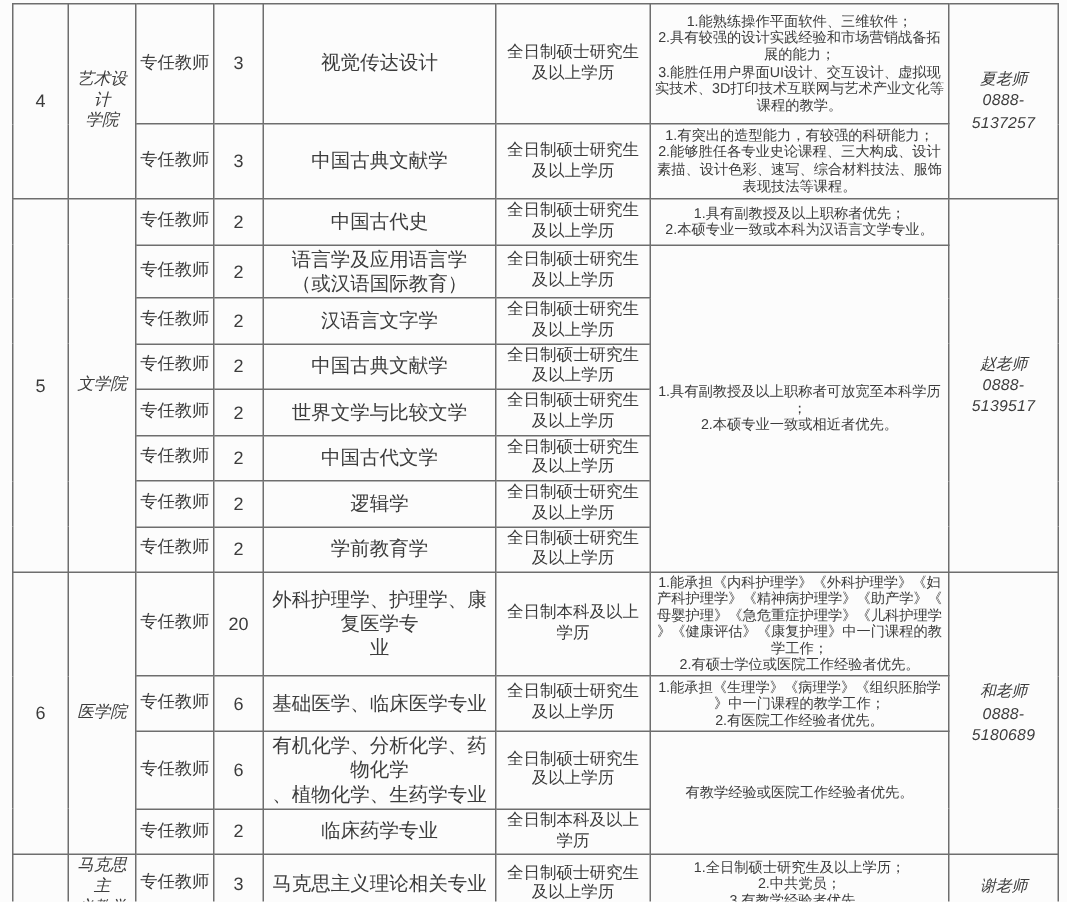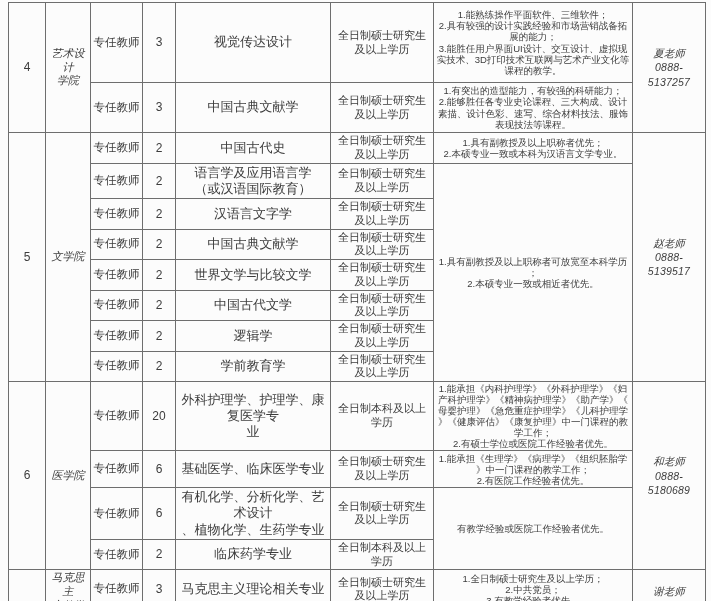--- a/index.html
+++ b/index.html
@@ -157,7 +157,7 @@
   <tr style="height:36px">
     <td class="position">专任教师</td>
     <td class="count">6</td>
-    <td class="major">有机化学、分析化学、艺术设计
+    <td class="major">有机化学、分析化学、药物化学
 、植物化学、生药学专业</td>
     <td class="degree">全日制硕士研究生
 及以上学历</td>

